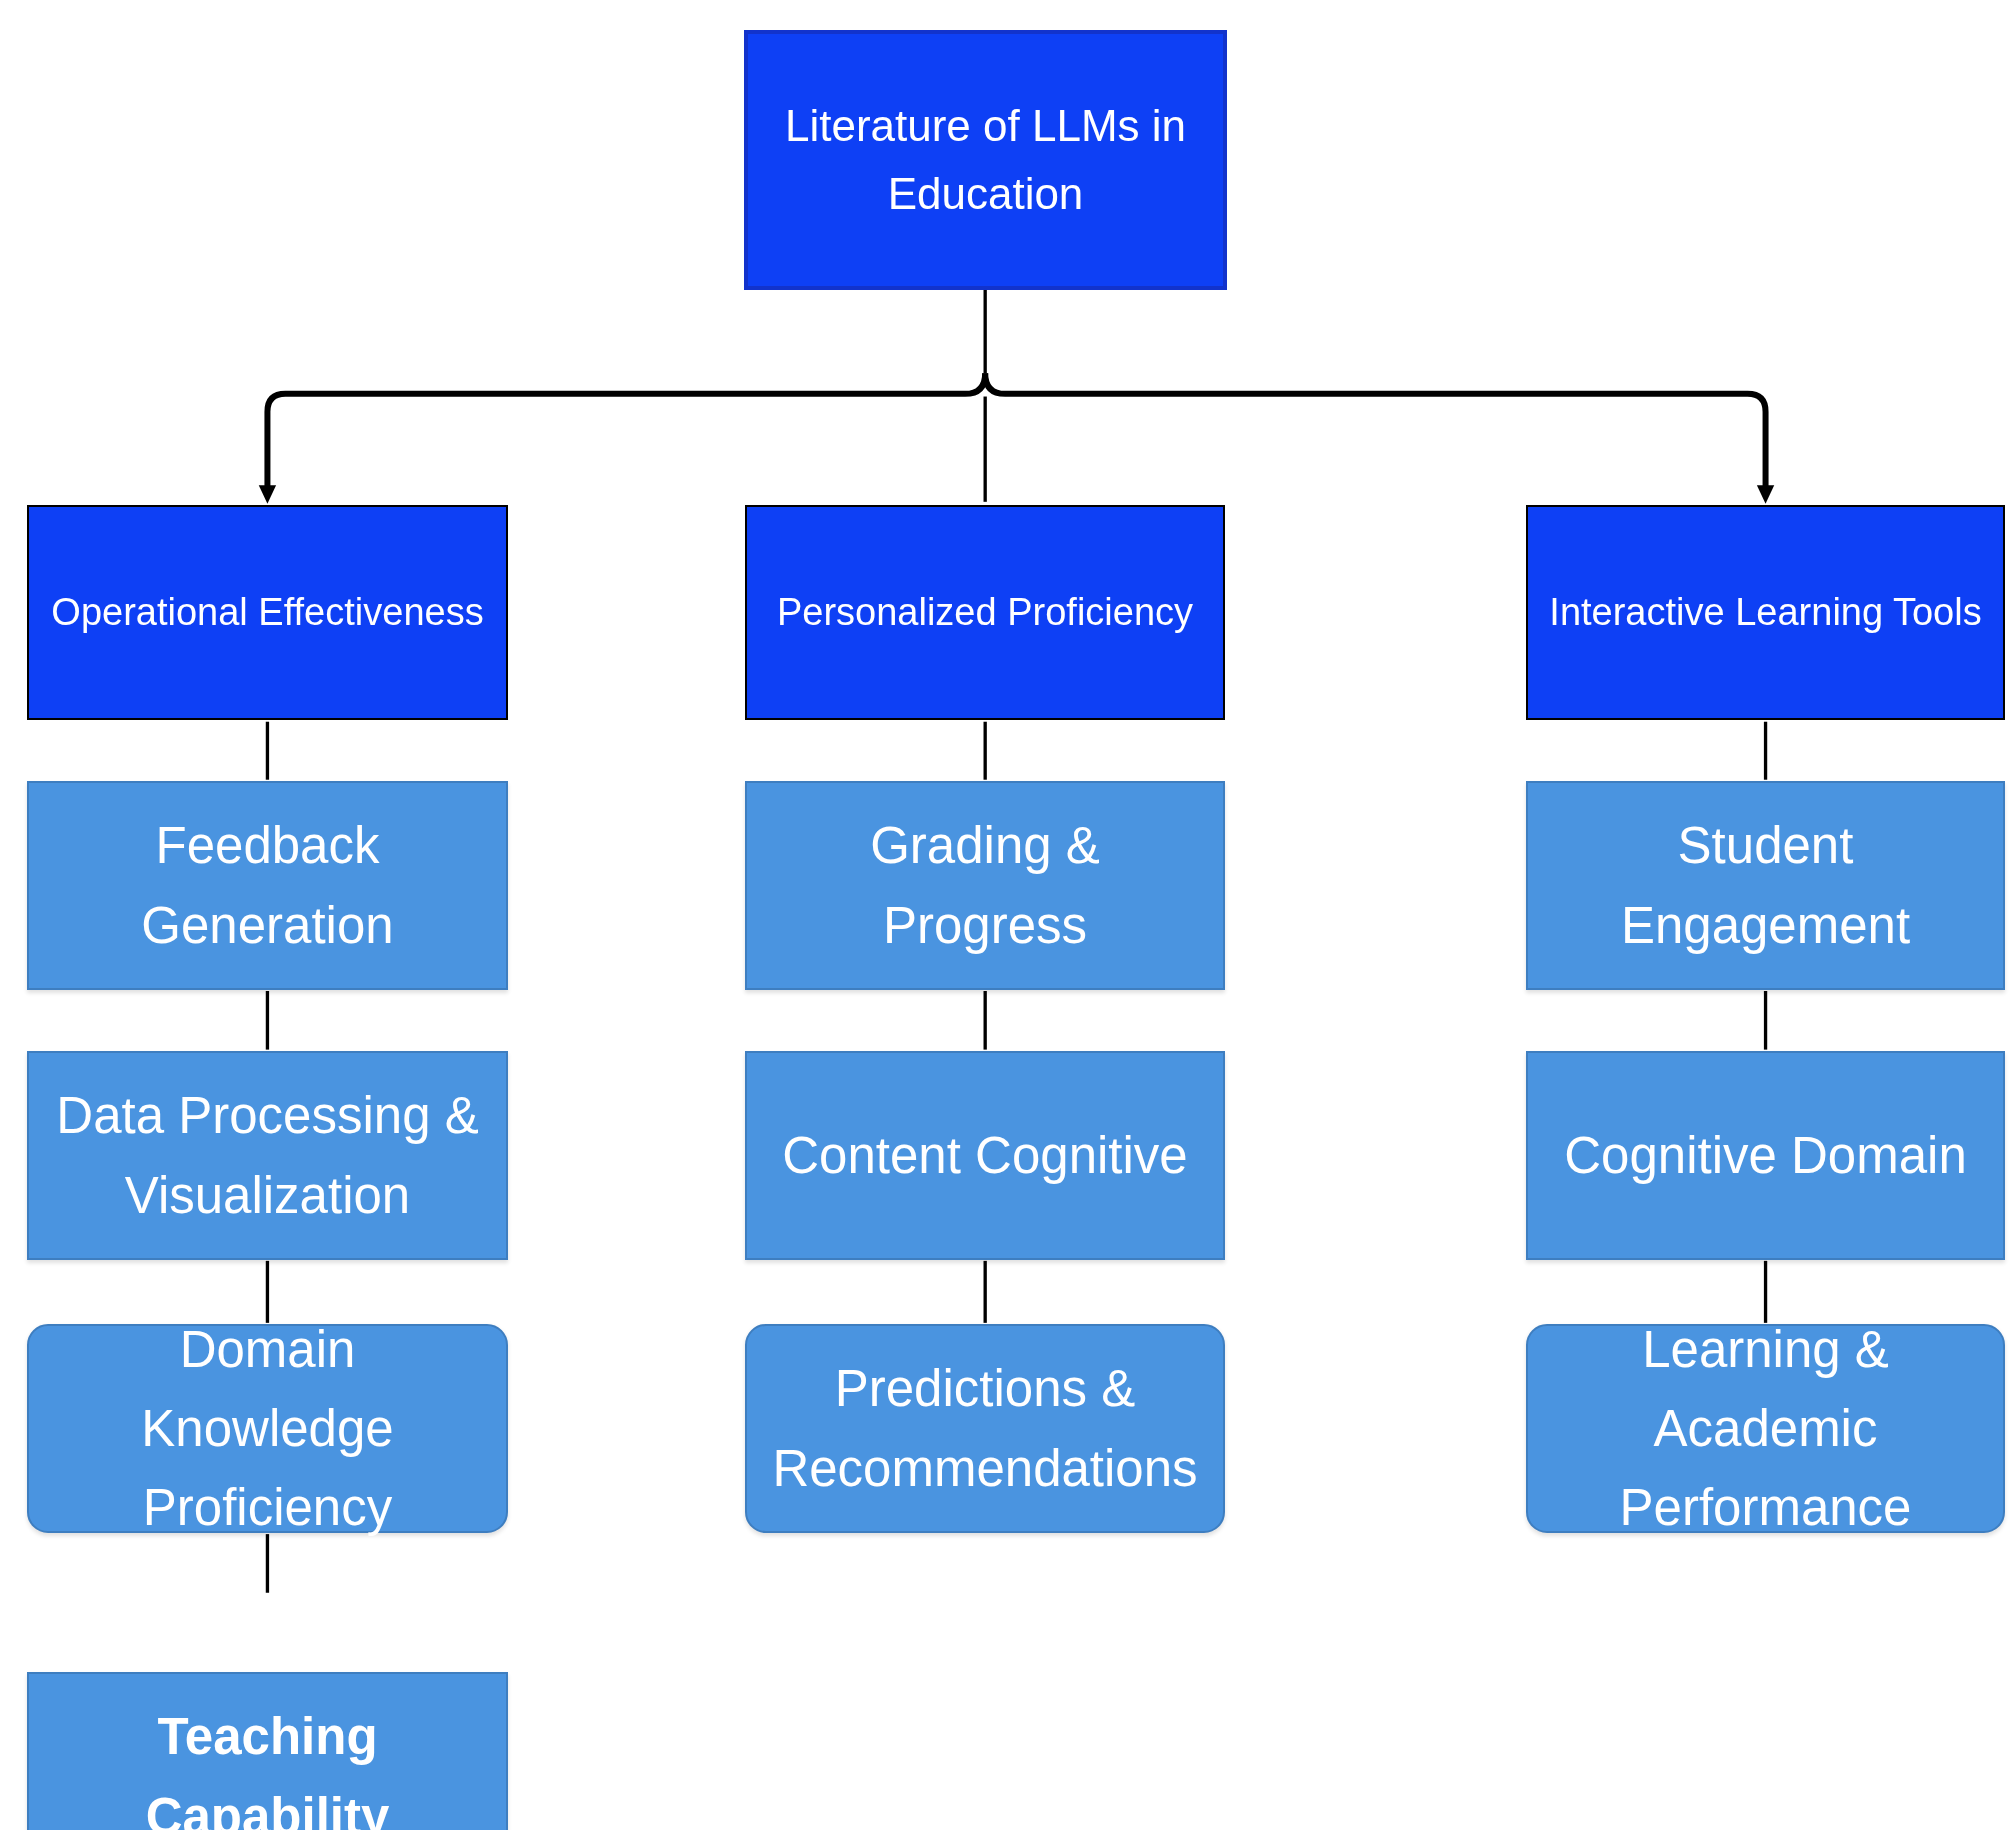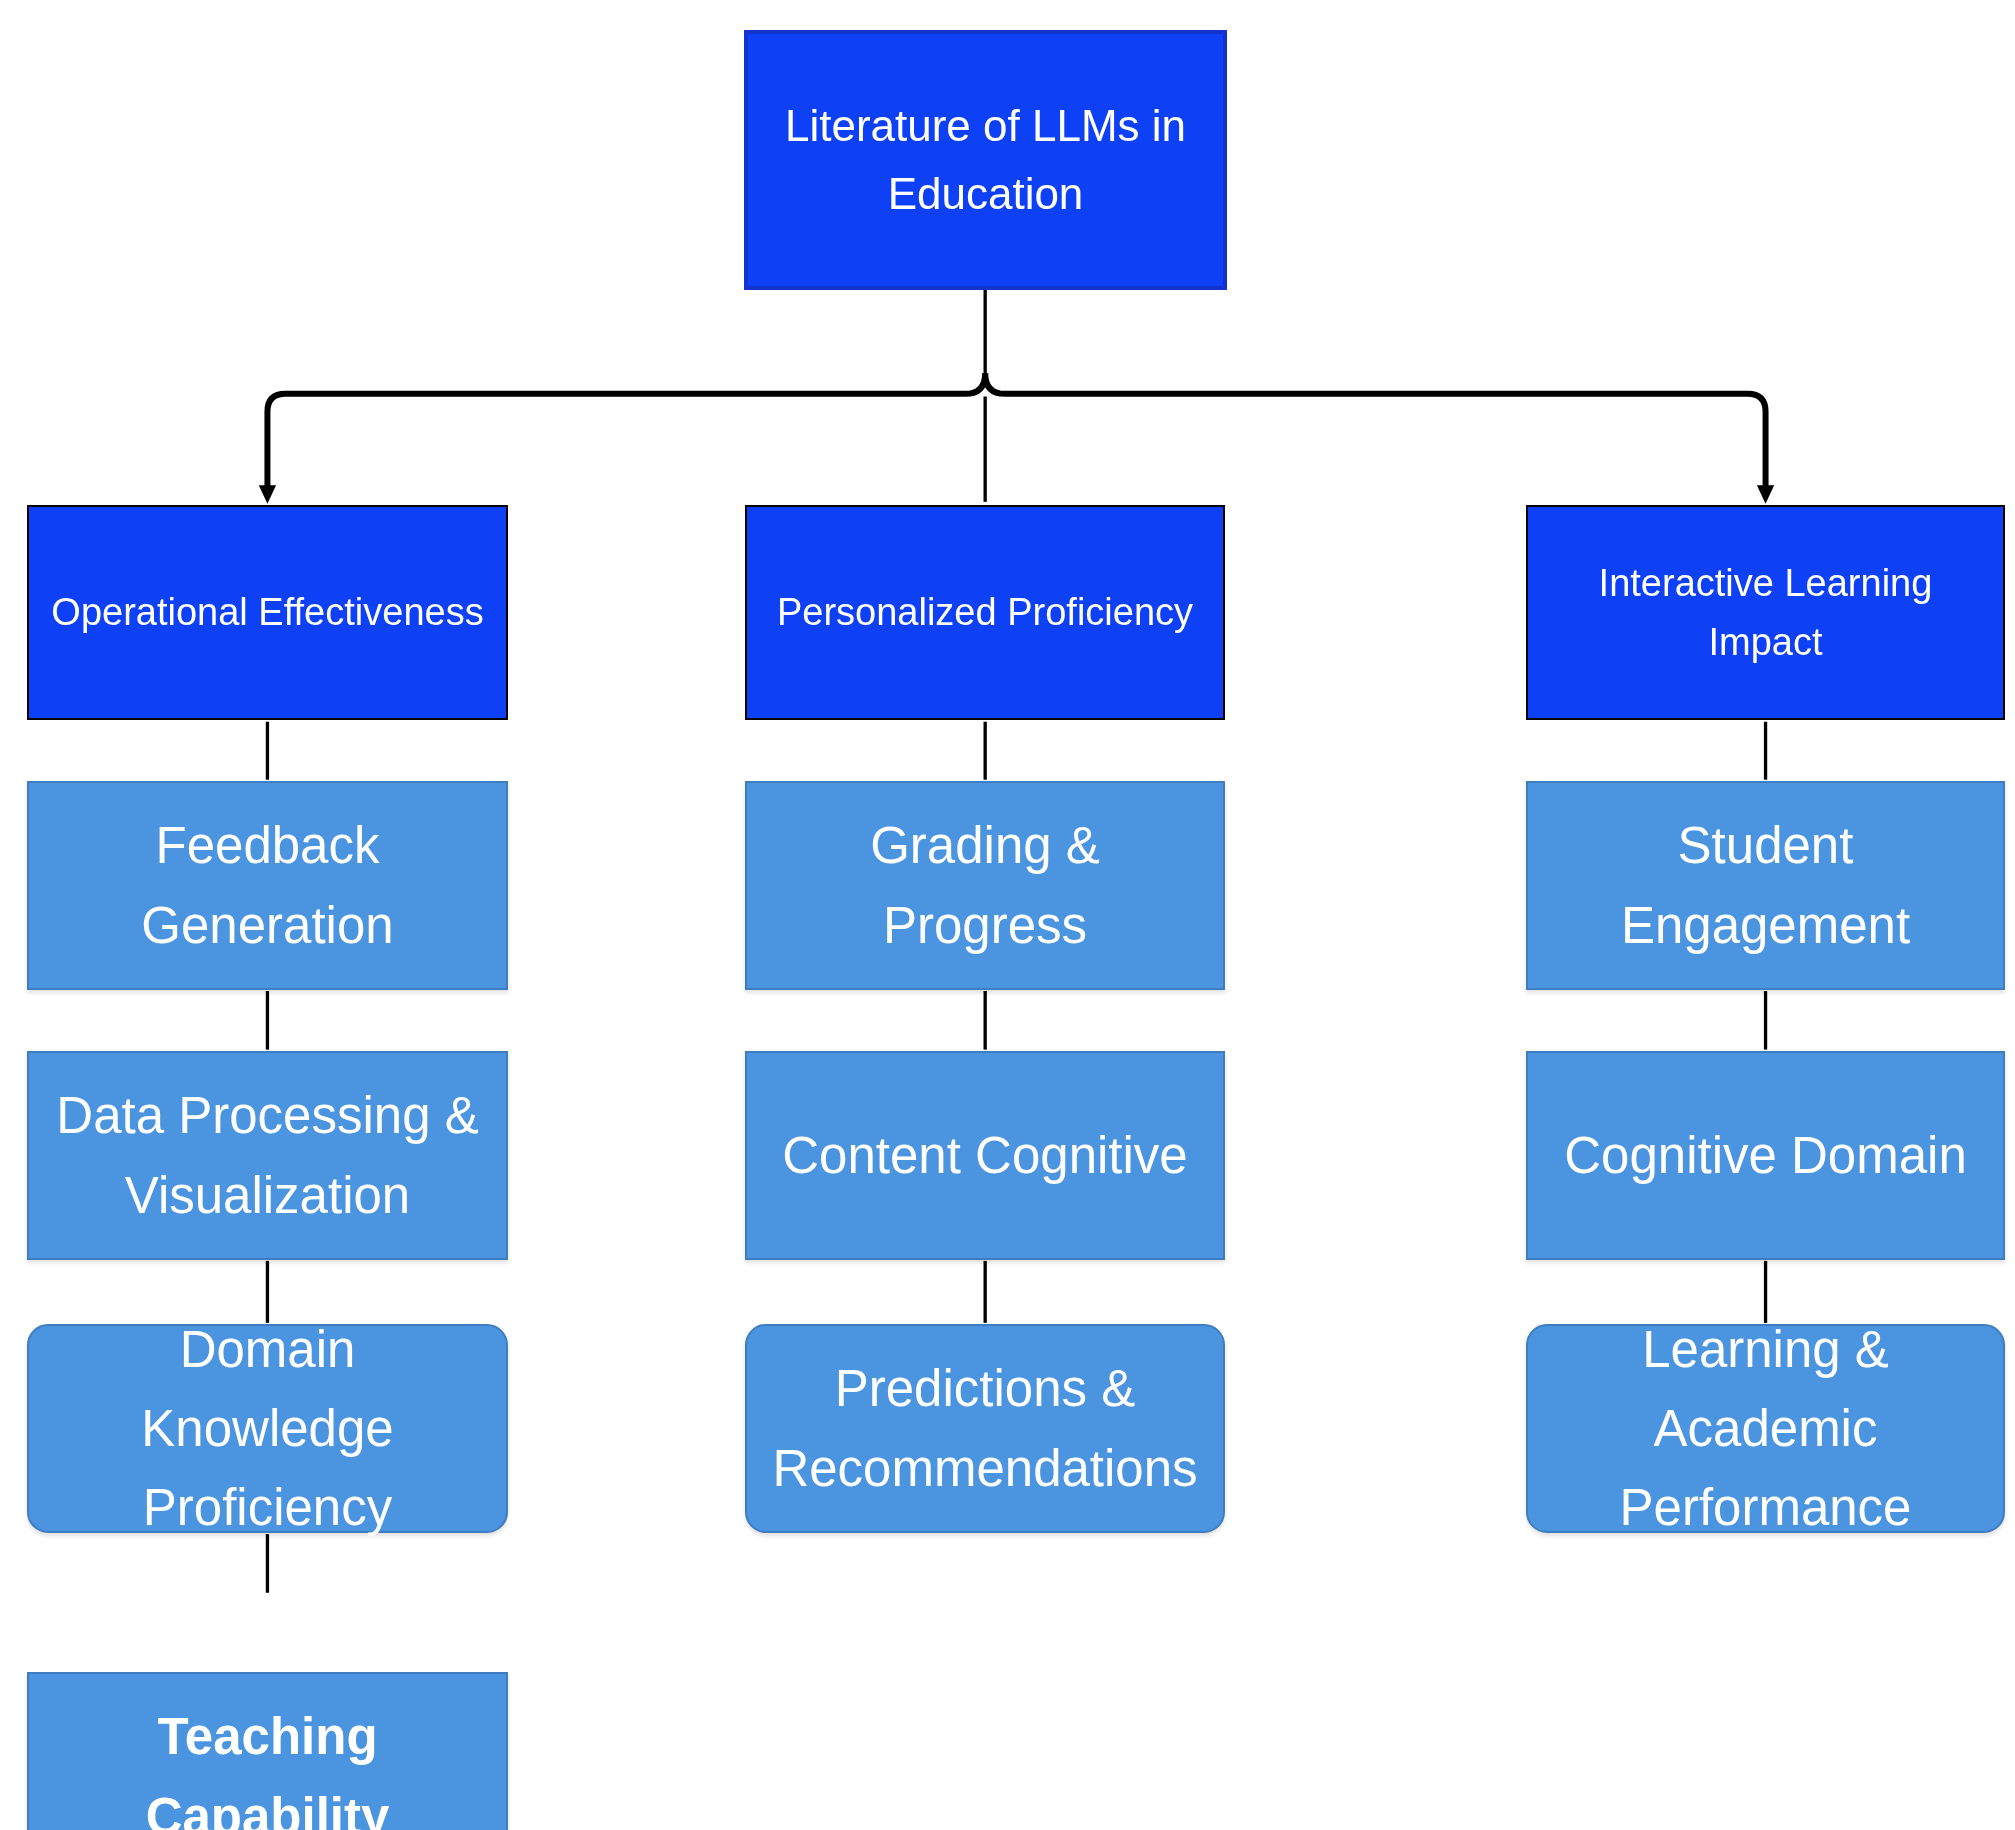--- a/index.html
+++ b/index.html
@@ -93,7 +93,7 @@
 
   <div class="node branch col-left">Operational Effectiveness</div>
   <div class="node branch col-mid">Personalized Proficiency</div>
-  <div class="node branch col-right">Interactive Learning Impact</div>
+  <div class="node branch col-right">Interactive Learning Tools</div>
 
   <div class="node child col-left row1">Feedback Generation</div>
   <div class="node child col-left row2">Data Processing &amp; Visualization</div>

